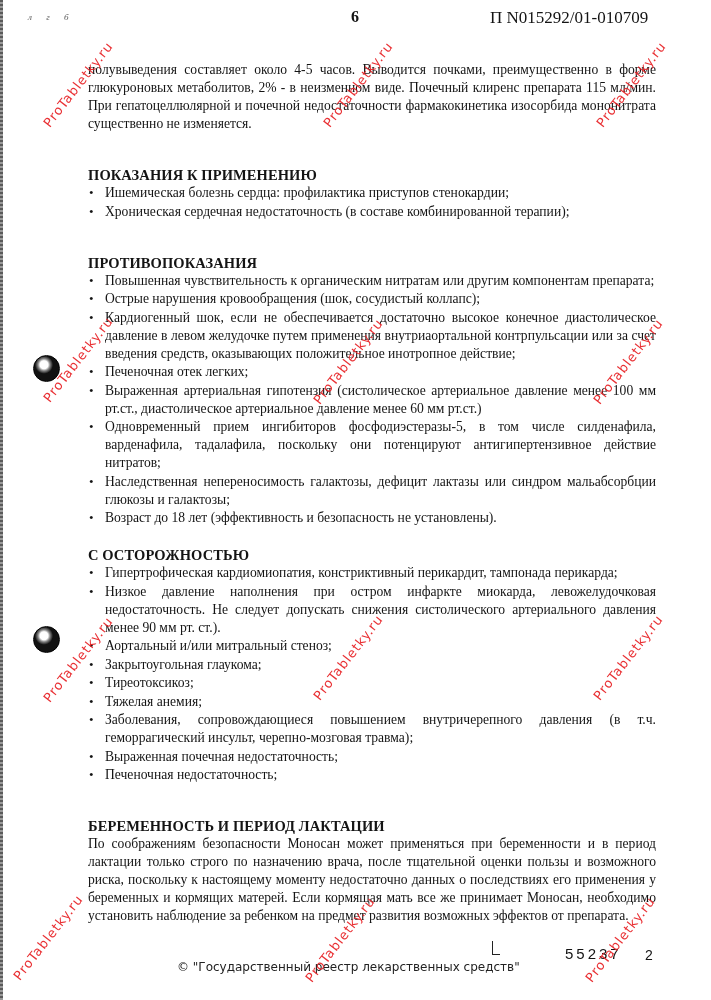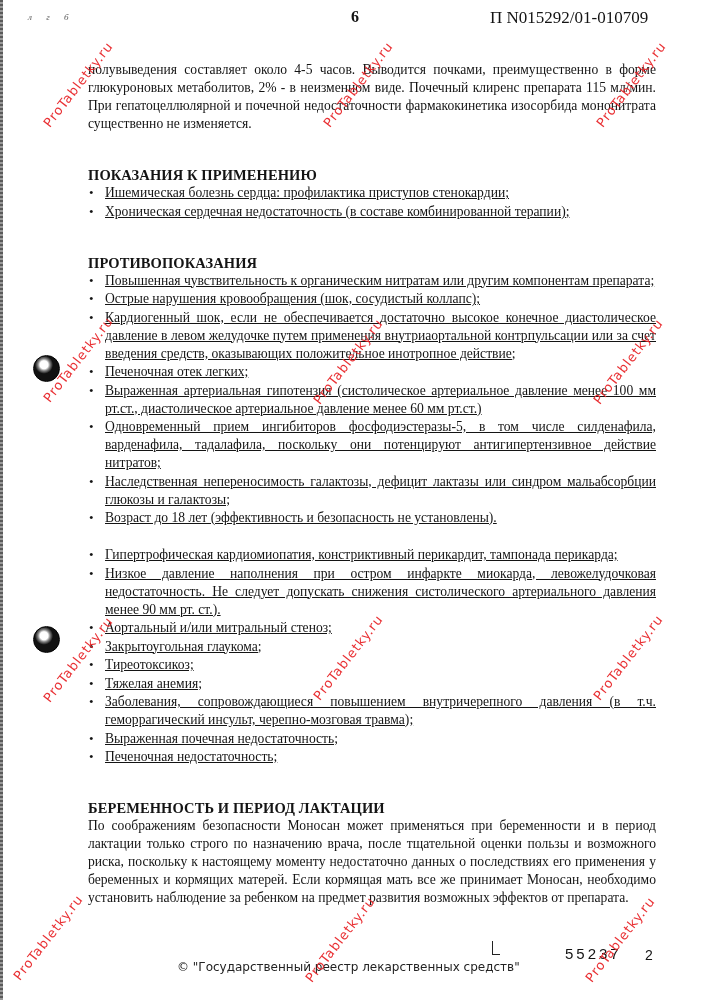--- a/index.html
+++ b/index.html
@@ -31,7 +31,7 @@
     font-size:14.5px; font-weight:bold; margin:0; line-height:18px;
     letter-spacing:0.1px;
   }
-  ul { list-style:none; margin:0; padding:0;text-decoration:underline; }
+  ul { list-style:none; margin:0; padding:0; }
   li {
     position:relative; padding-left:17px; text-align:justify;
     margin-bottom:0.5px;

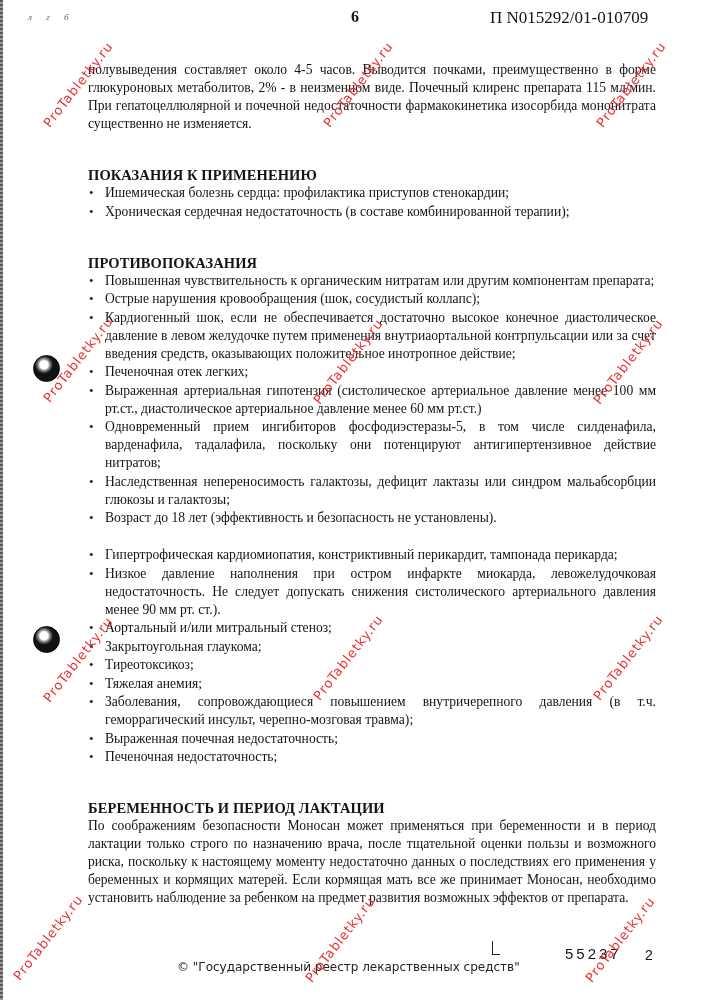--- a/index.html
+++ b/index.html
@@ -104,6 +104,7 @@
   </section>
 
   <section class="s3">
+    <h2>С ОСТОРОЖНОСТЬЮ</h2>
     <ul>
       <li>Гипертрофическая кардиомиопатия, констриктивный перикардит, тампонада перикарда;</li>
       <li>Низкое давление наполнения при остром инфаркте миокарда, левожелудочковая недостаточность. Не следует допускать снижения систолического артериального давления менее 90 мм рт. ст.).</li>

